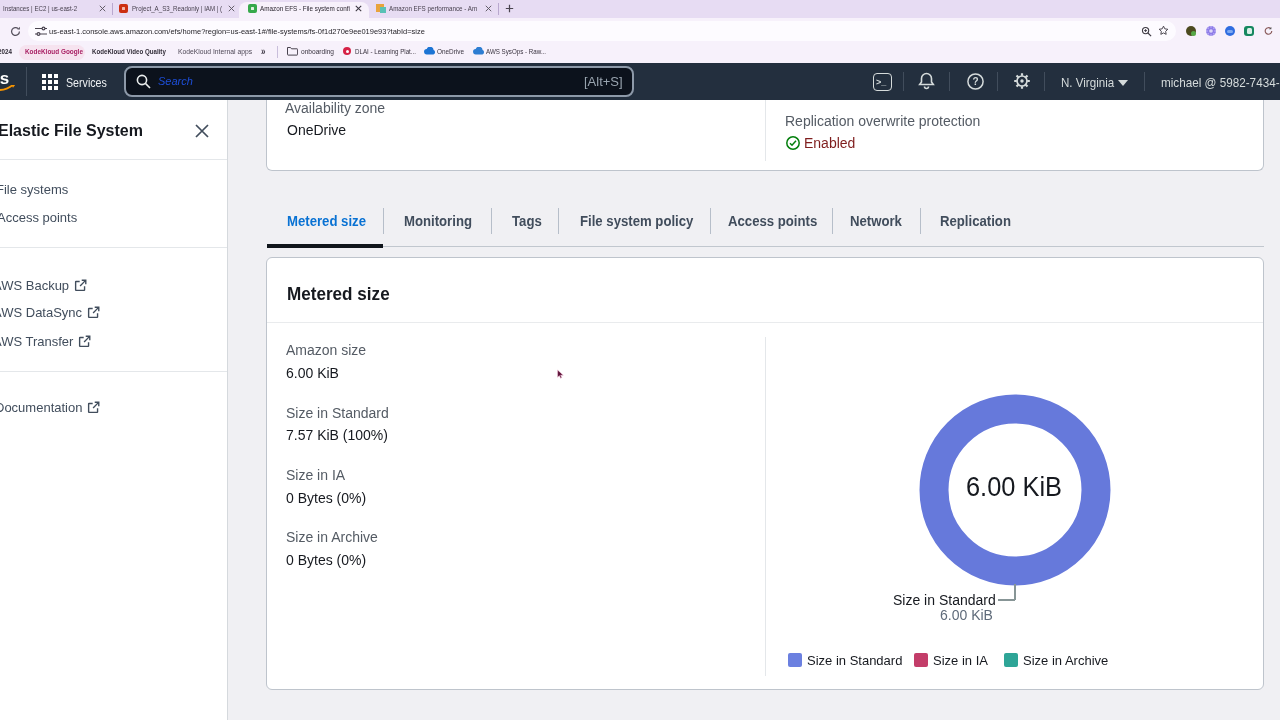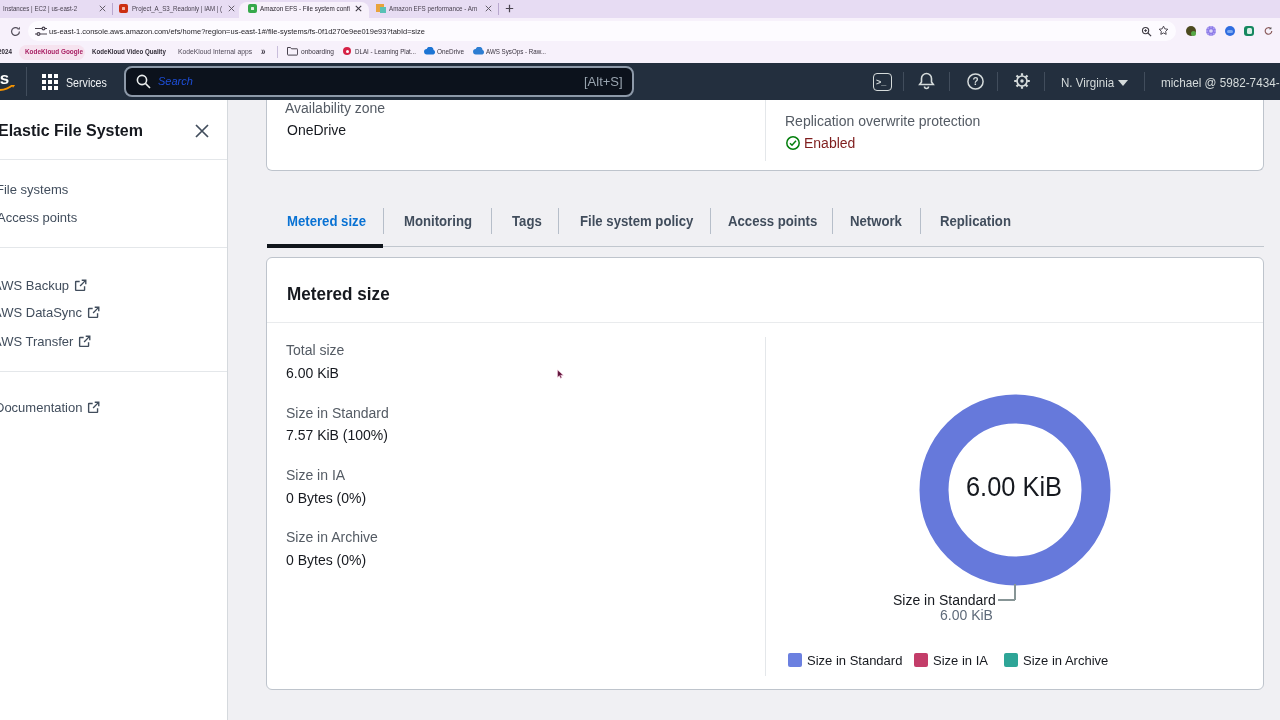--- a/index.html
+++ b/index.html
@@ -311,7 +311,7 @@
   <div class="abs" style="left:287px; top:285px; font-size:18px; line-height:18px; font-weight:bold; color:#16191f; transform:scaleX(0.95); transform-origin:0 0;">Metered size</div>
   <div class="abs" style="left:267px; top:322px; width:996px; height:1px; background:#e9ebed;"></div>
 
-  <div class="lbl" style="left:286px; top:342px;">Total size</div>
+  <div class="lbl" style="left:286px; top:342px;">Amazon size</div>
   <div class="val" style="left:286px; top:365px;">6.00 KiB</div>
   <div class="lbl" style="left:286px; top:405px;">Size in Standard</div>
   <div class="val" style="left:286px; top:427px;">7.57 KiB (100%)</div>

